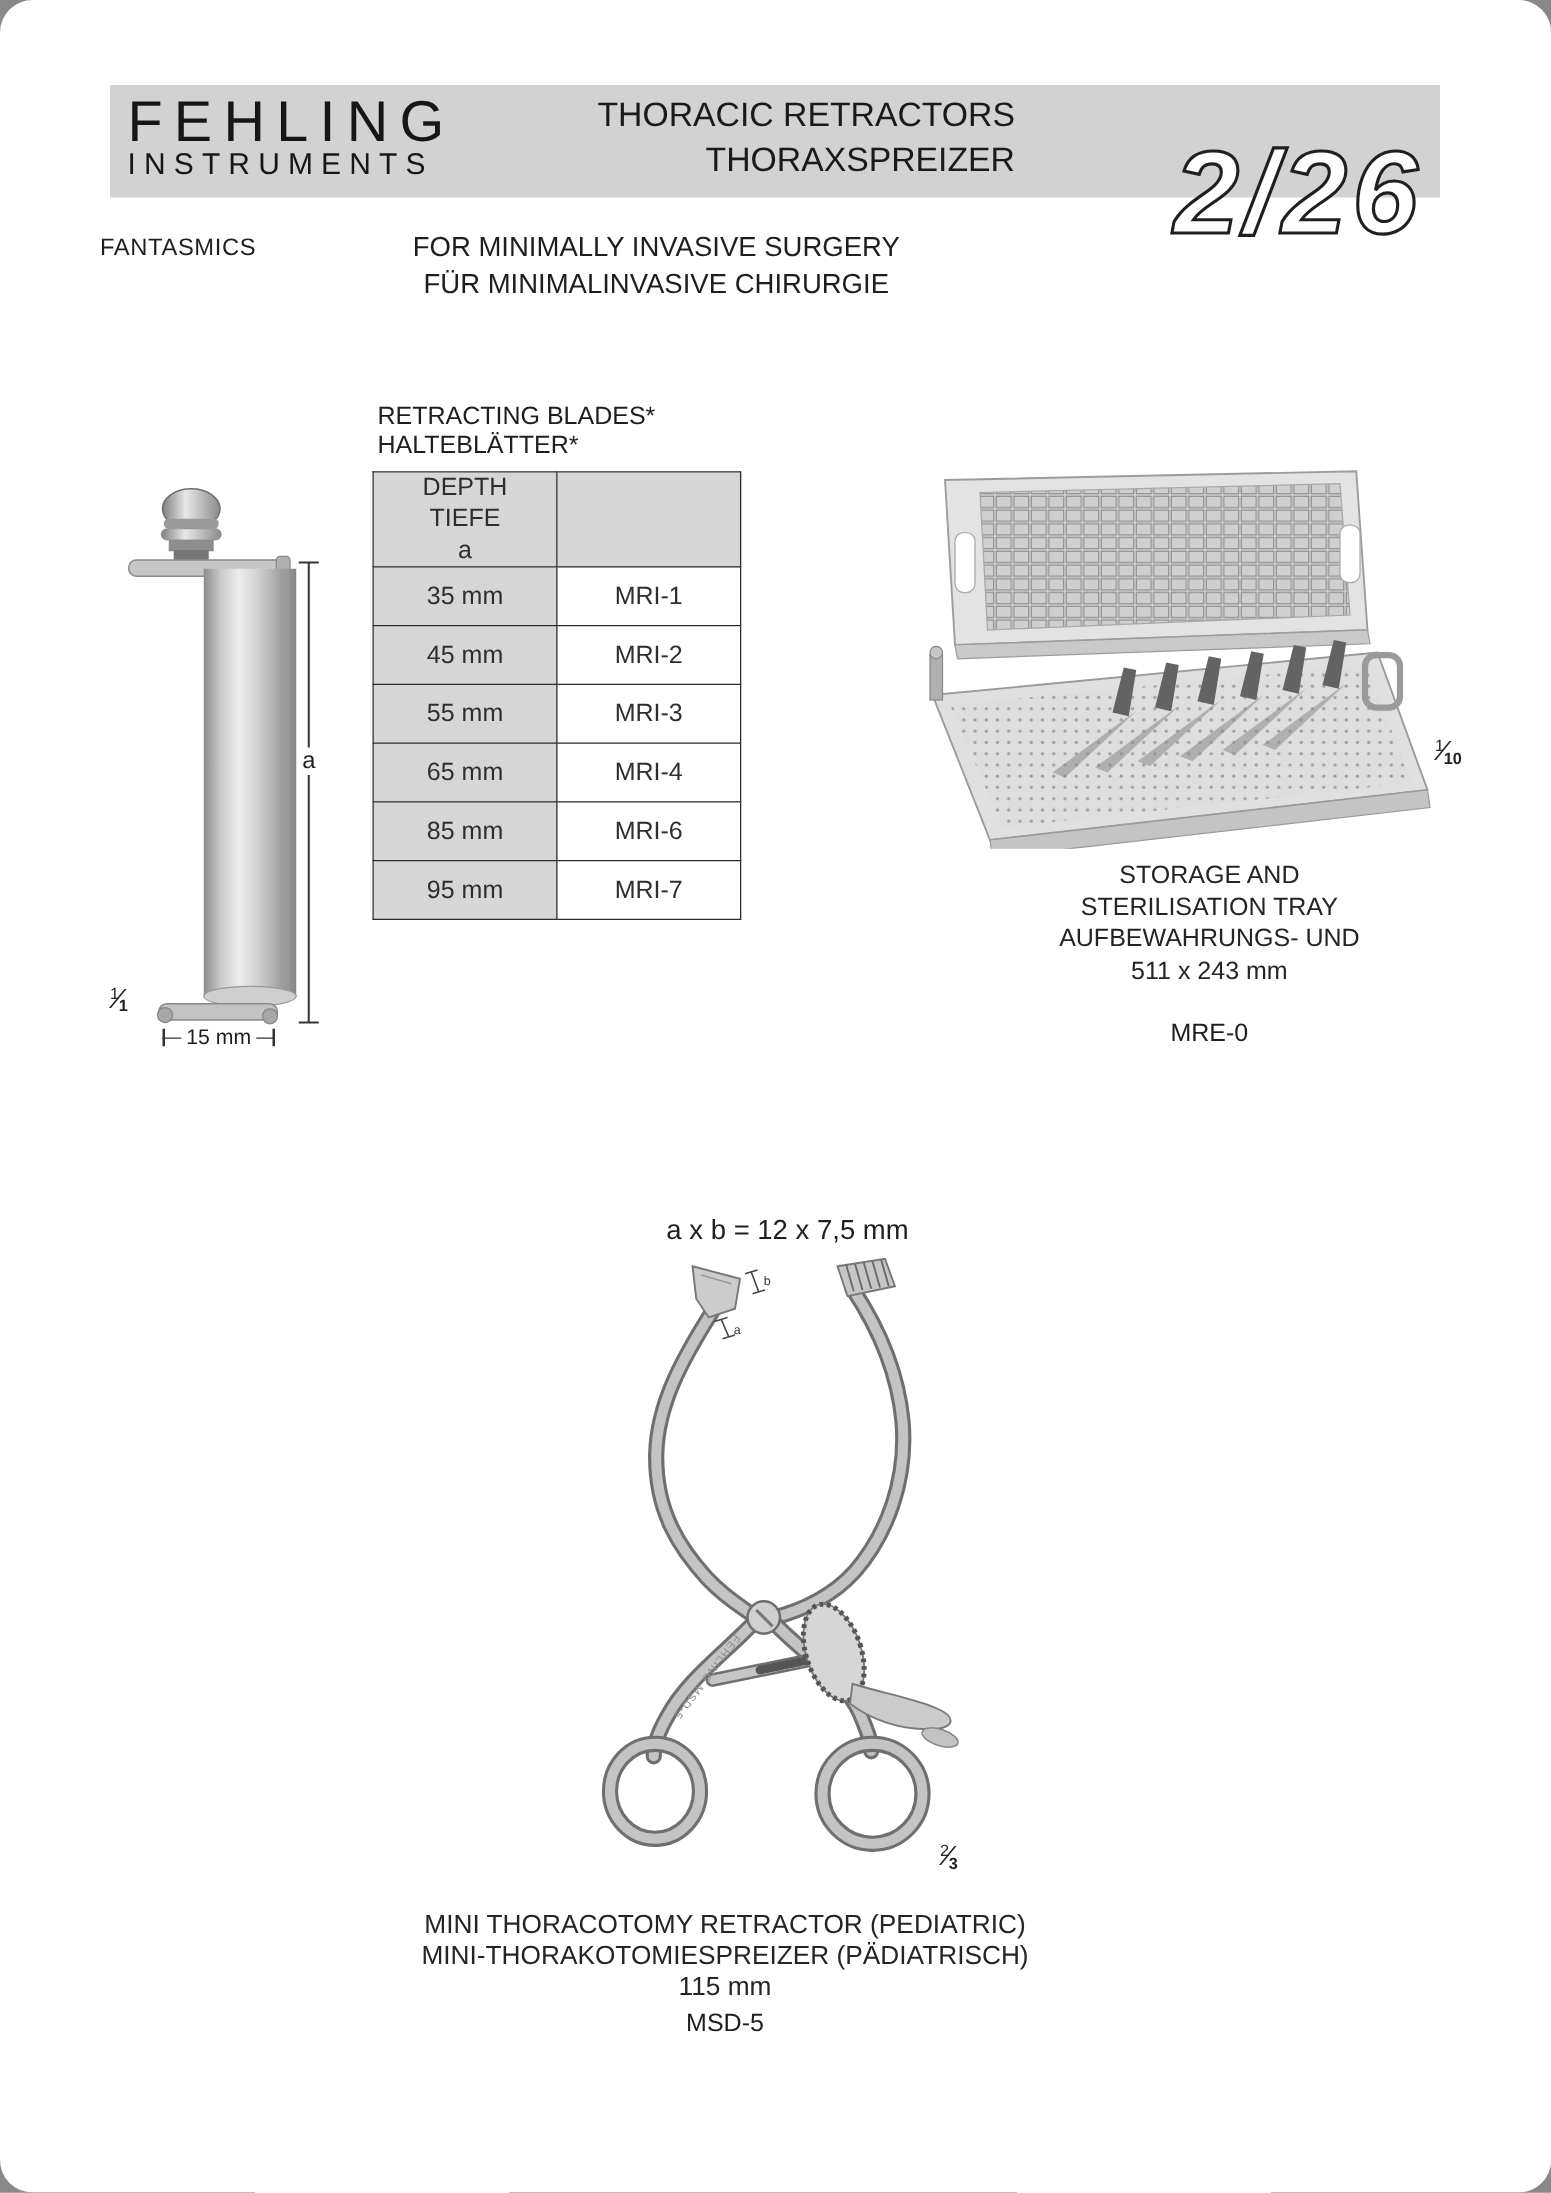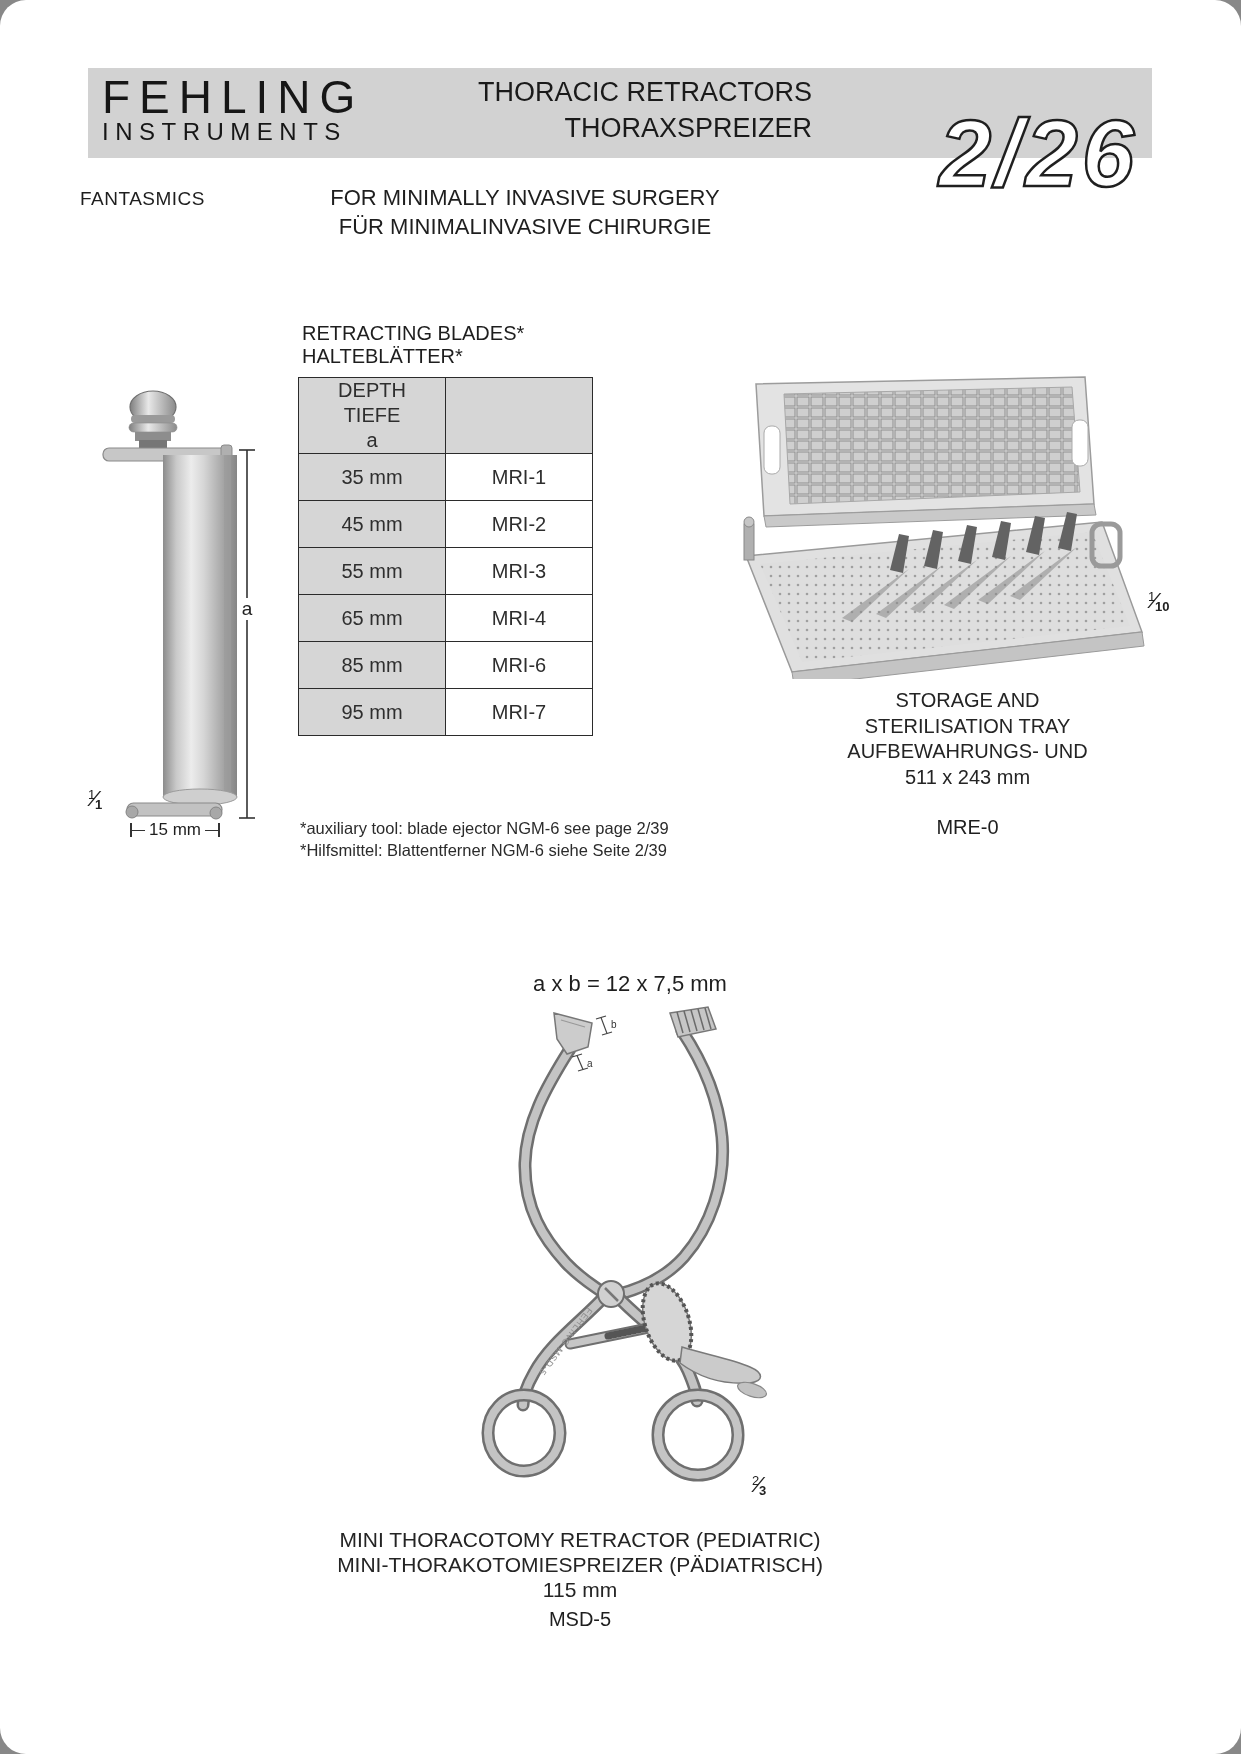--- a/index.html
+++ b/index.html
@@ -187,10 +187,6 @@
     </tbody>
   </table>
 
-  <div class="footnotes">
-    <div>*auxiliary tool: blade ejector NGM-6 see page 2/39</div>
-    <div>*Hilfsmittel: Blattentferner NGM-6 siehe Seite 2/39</div>
-  </div>
 
   <svg class="fig" style="left:740px;top:374px;" width="435" height="305" viewBox="0 0 435 305">
     <defs>

